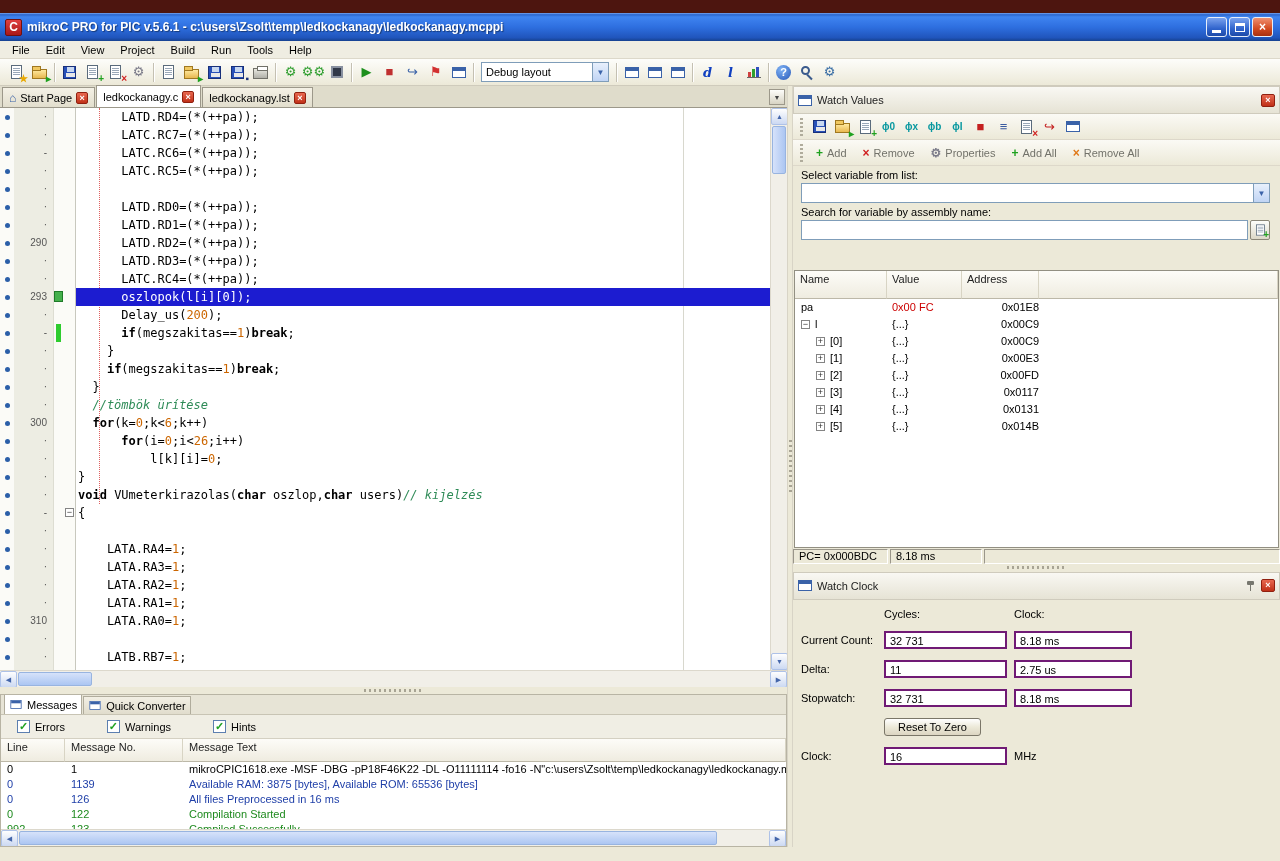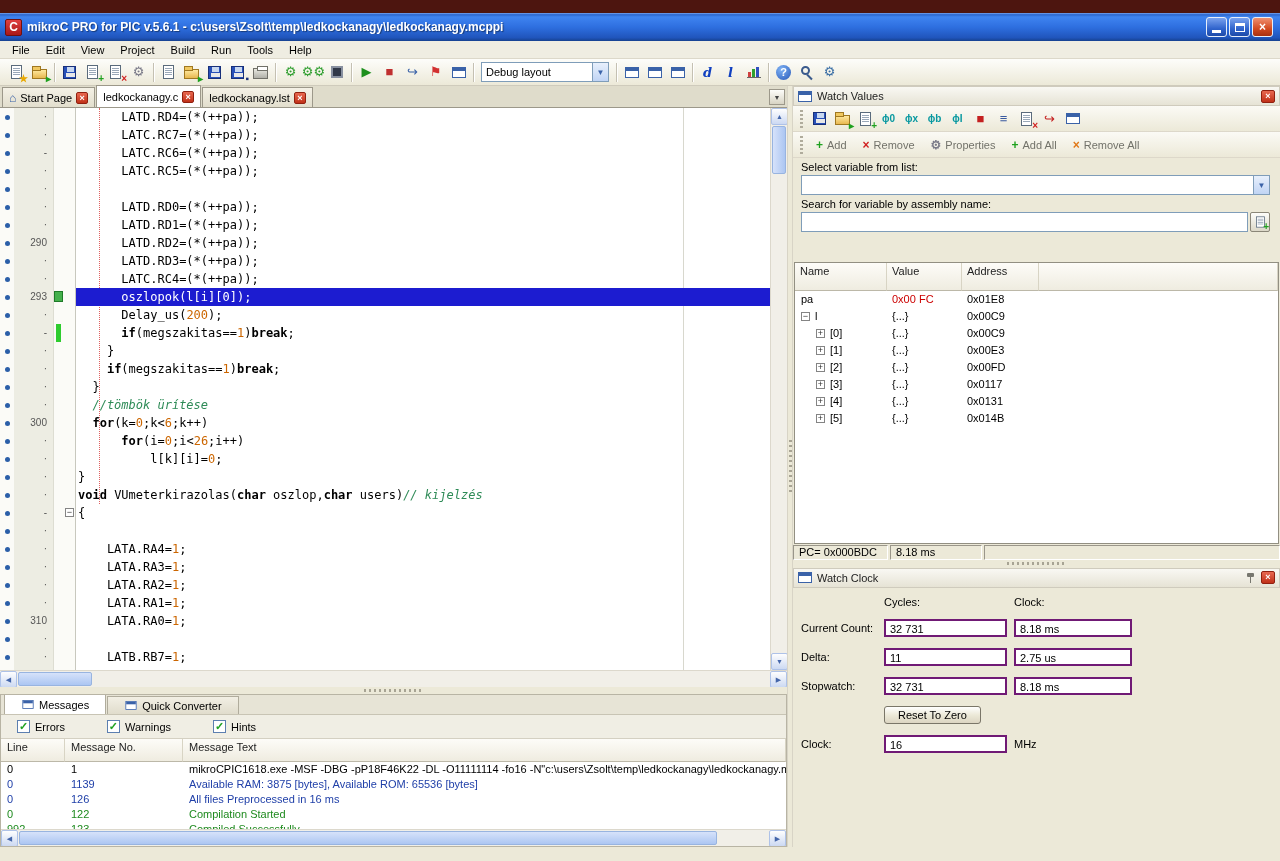--- a/index.html
+++ b/index.html
@@ -134,7 +134,7 @@
 .mrow.blue{color:var(--message-blue,#1F3FA8);}
 .mrow.green{color:var(--message-green,#1E8A1E);}
 
-.panel-header{height:20px;flex:none;display:flex;align-items:center;gap:5px;background:linear-gradient(#F9F8F3,#E6E3D5);
+.panel-header{height:28px;flex:none;display:flex;align-items:center;gap:5px;background:linear-gradient(#F9F8F3,#E6E3D5);
  border:1px solid #CFCBBD;padding:0 4px;}
 .ph-title{flex:1;color:#222;}
 .ph-close{width:14px;height:13px;background:linear-gradient(#E86850,#C03018);border:1px solid #902010;color:#fff;

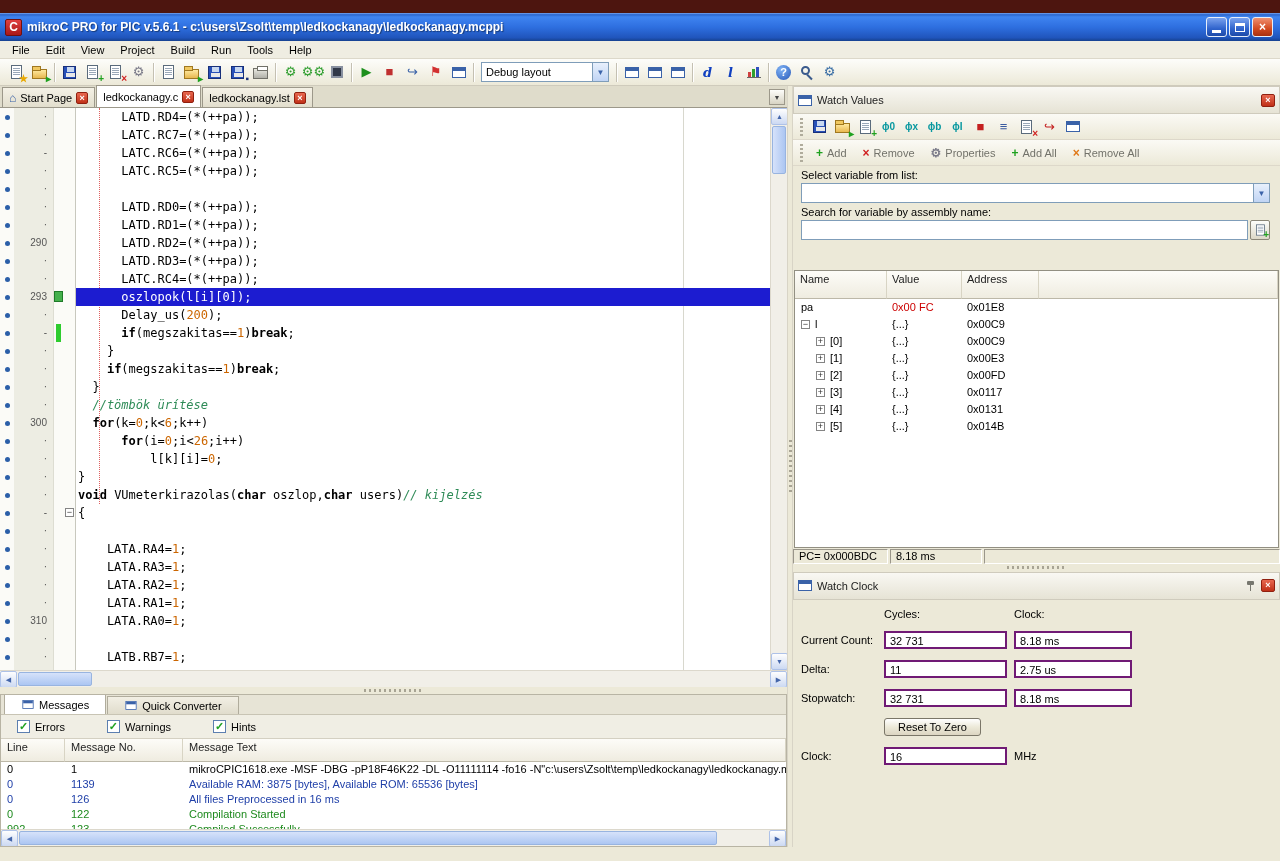--- a/index.html
+++ b/index.html
@@ -163,7 +163,7 @@
 .wc{overflow:hidden;white-space:nowrap;}
 .wc.name{width:92px;flex:none;display:flex;align-items:center;}
 .wc.val{width:75px;flex:none;padding-left:5px;}
-.wc.addr{width:77px;flex:none;padding-left:5px;}
+.wc.addr{width:77px;flex:none;padding-left:5px;text-align:right;}
 .wc.val.red{color:var(--changed-value,#CC0000);}
 .expbox{width:9px;height:9px;flex:none;background:#fff;border:1px solid #848484;font-size:9px;line-height:7px;
  text-align:center;color:#333;margin-right:5px;}

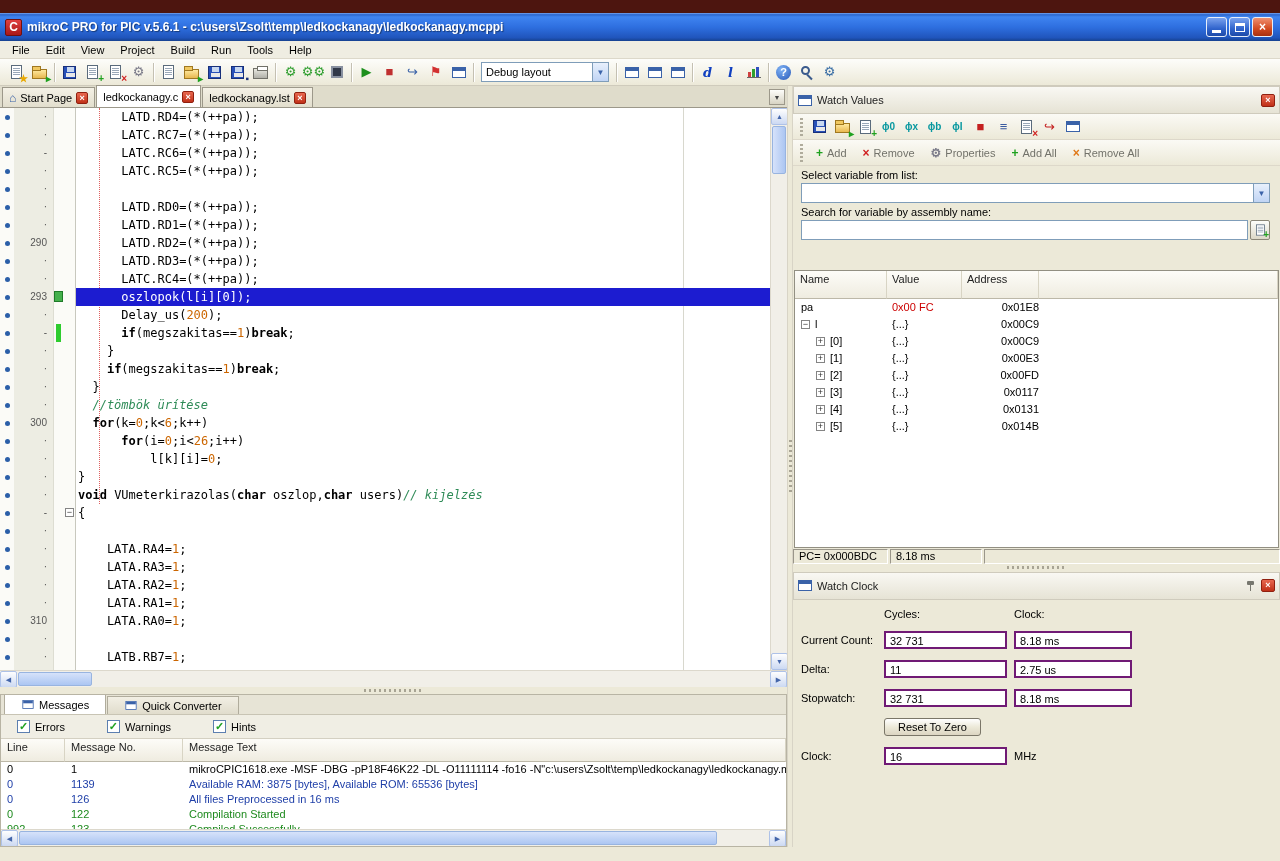--- a/index.html
+++ b/index.html
@@ -113,7 +113,7 @@
 
 .messages{flex:1;display:flex;flex-direction:column;background:#fff;border:1px solid #B8B4A4;overflow:hidden;}
 .msg-tabs{height:20px;flex:none;display:flex;align-items:flex-end;background:#E7E4D6;border-bottom:1px solid #C8C4B4;padding-left:3px;gap:1px;}
-.mtab{height:18px;display:flex;align-items:center;gap:4px;padding:0 16px;border:1px solid #B0AC9C;border-bottom:none;
+.mtab{height:18px;display:flex;align-items:center;gap:4px;padding:0 4px;border:1px solid #B0AC9C;border-bottom:none;
  background:linear-gradient(#F2EFE4,#E0DCCC);}
 .mtab.active{background:#fff;height:20px;}
 .msg-filters{height:24px;flex:none;display:flex;align-items:center;gap:42px;padding-left:16px;background:#F0EEE4;border-bottom:1px solid #D4D0C2;}

